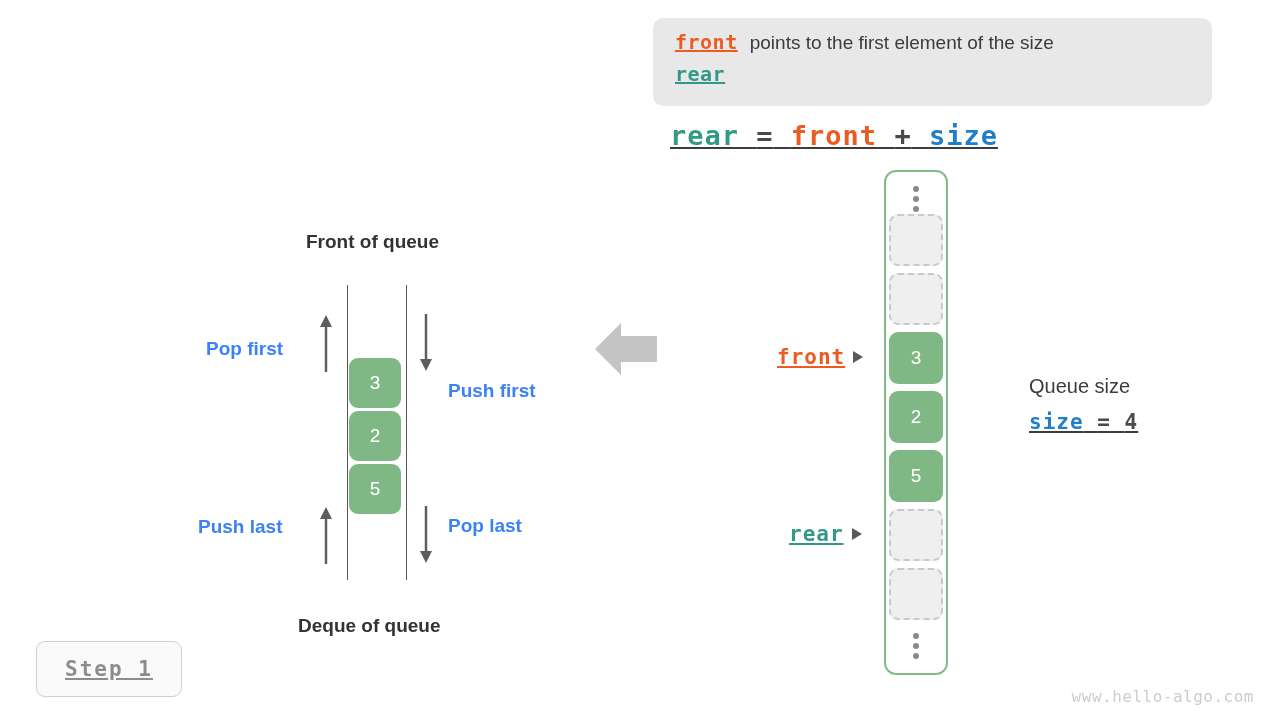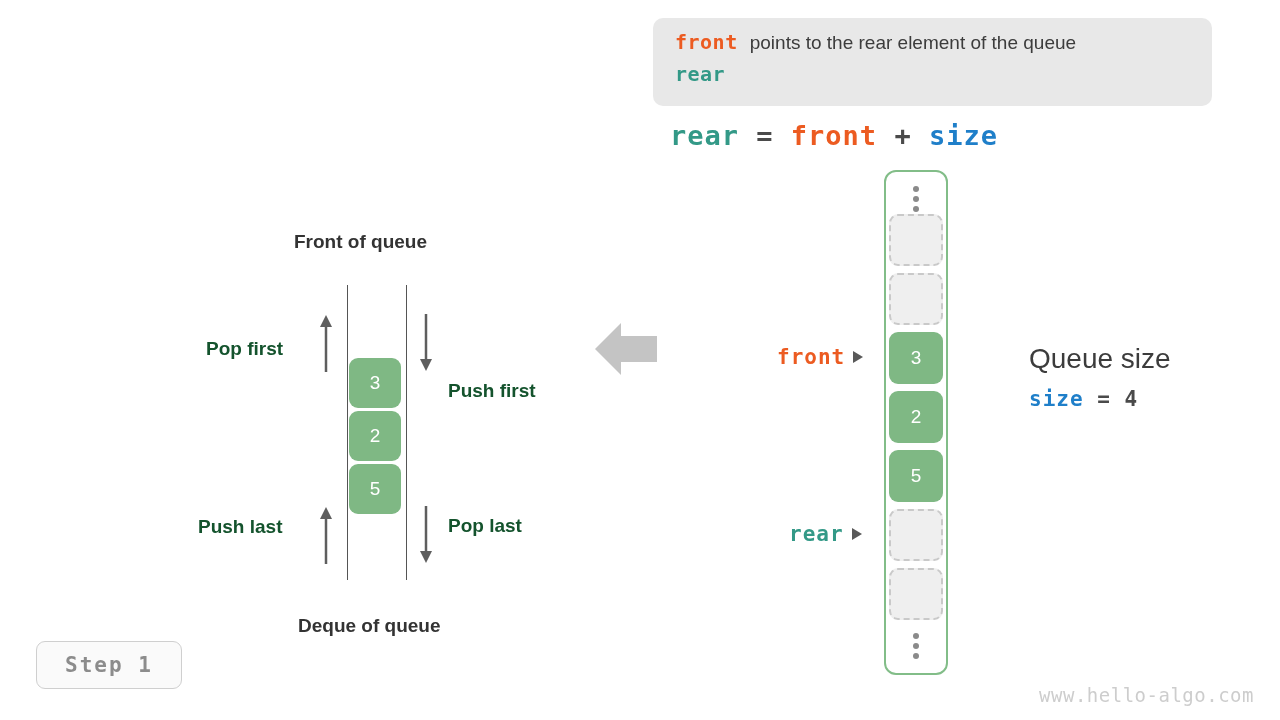--- a/index.html
+++ b/index.html
@@ -37,6 +37,7 @@
   .mono {
     font-family: "DejaVu Sans Mono", monospace;
     font-weight: bold;
+    text-decoration: underline;
   }
   .kw-front { color: #ec5b21; }
   .kw-rear  { color: #339987; }

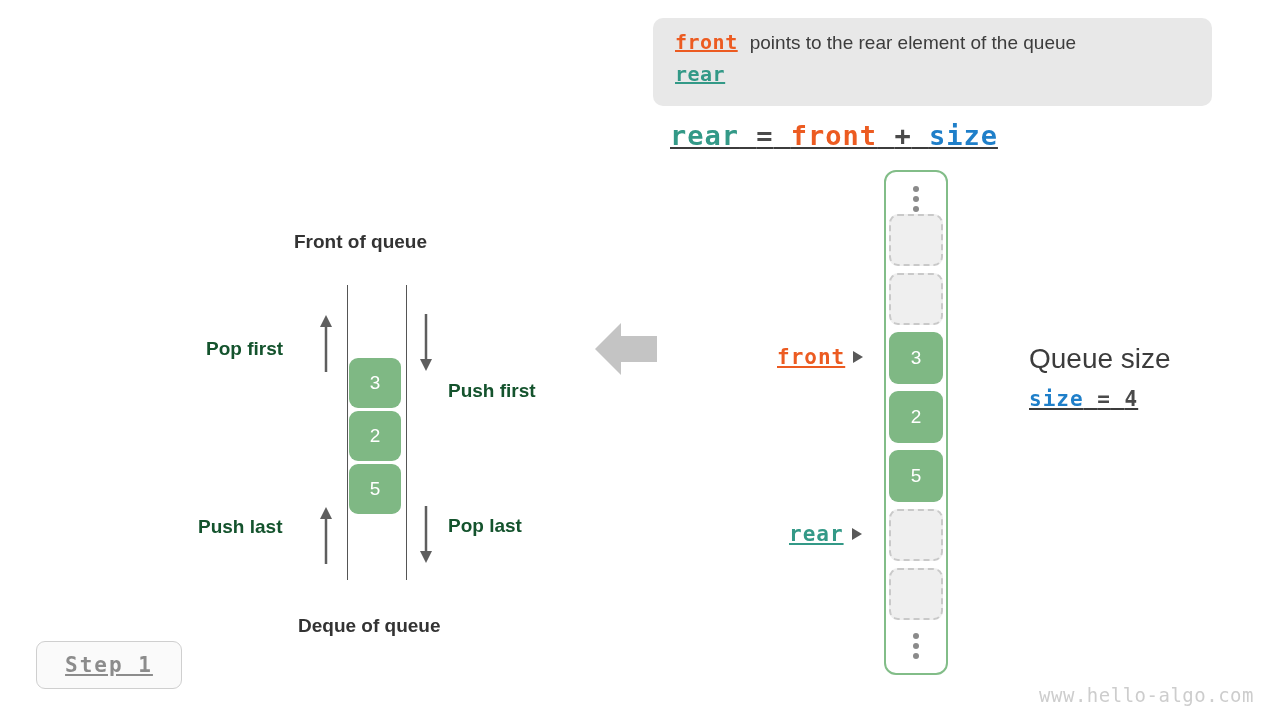--- a/index.html
+++ b/index.html
@@ -267,7 +267,7 @@
 <div id="legend-box">
   <div class="legend-line">
     <span class="mono legend-kw kw-front">front</span>
-    <span class="legend-text">points to the rear element of the queue</span>
+    <span class="legend-text">points to the first element of the size</span>
   </div>
   <div class="legend-line">
     <span class="mono legend-kw kw-rear">rear</span>

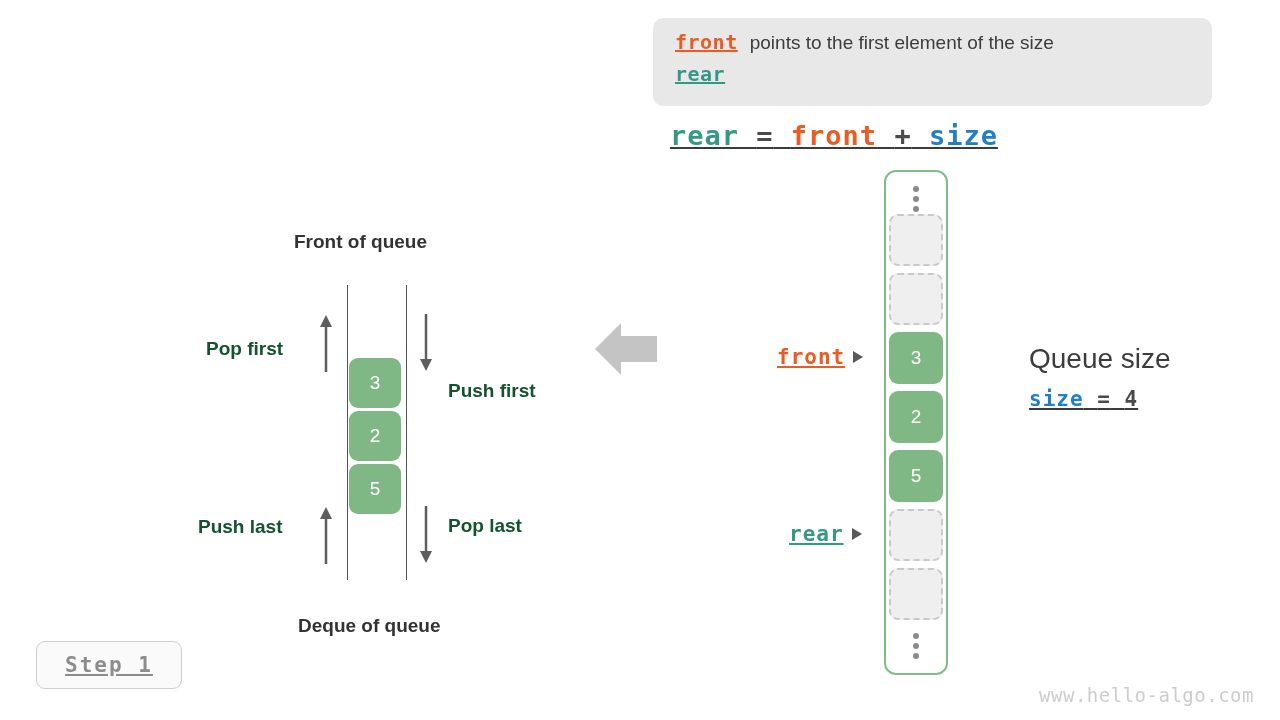--- a/index.html
+++ b/index.html
@@ -66,7 +66,7 @@
   
   #front-of-queue-title {
     position: absolute;
-    left: 294px;
+    left: 306px;
     top: 231px;
     font-size: 19px;
     font-weight: bold;

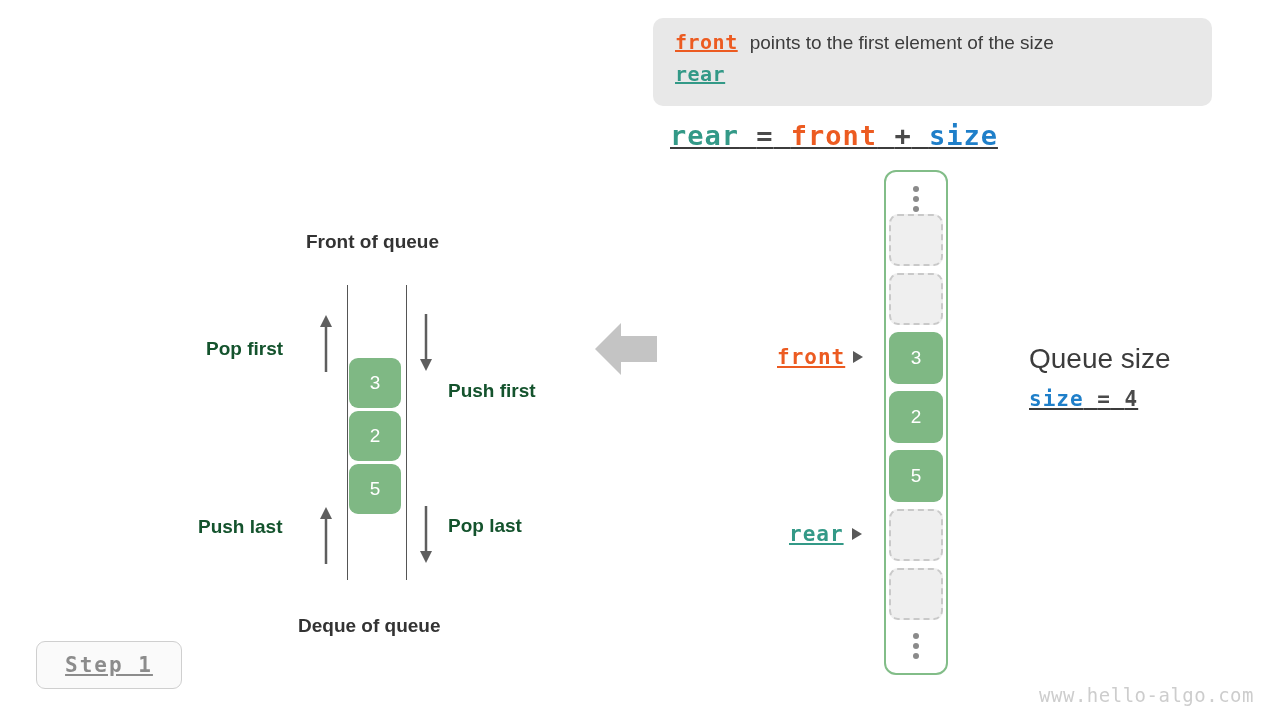--- a/index.html
+++ b/index.html
@@ -111,7 +111,7 @@
     position: absolute;
     font-size: 19px;
     font-weight: bold;
-    color: #14532d;
+    color: #3b82f6;
     white-space: nowrap;
   }
   #label-pop-first  { left: 206px; top: 338px; }

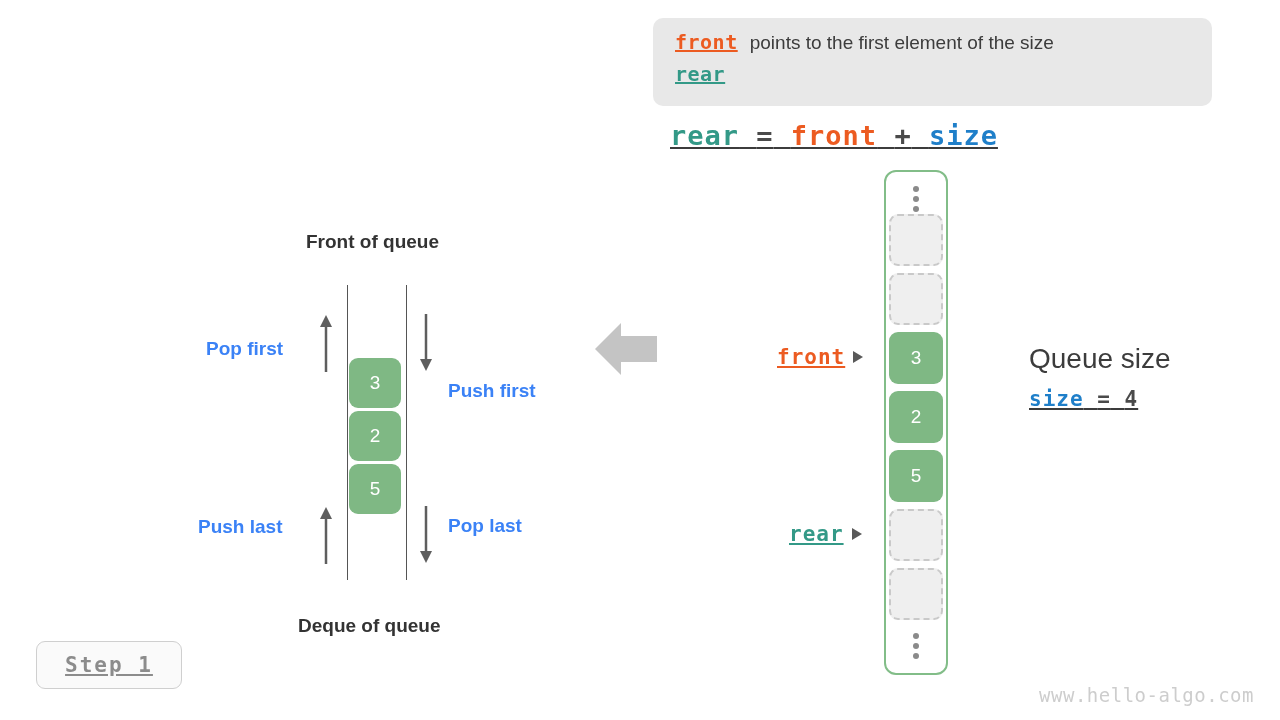--- a/index.html
+++ b/index.html
@@ -221,8 +221,9 @@
     white-space: nowrap;
   }
   #queue-size-title {
-    font-size: 28px;
+    font-size: 20px;
     color: #3c3c3c;
+    margin-top: 32px;
   }
   #queue-size-expr {
     margin-top: 12px;

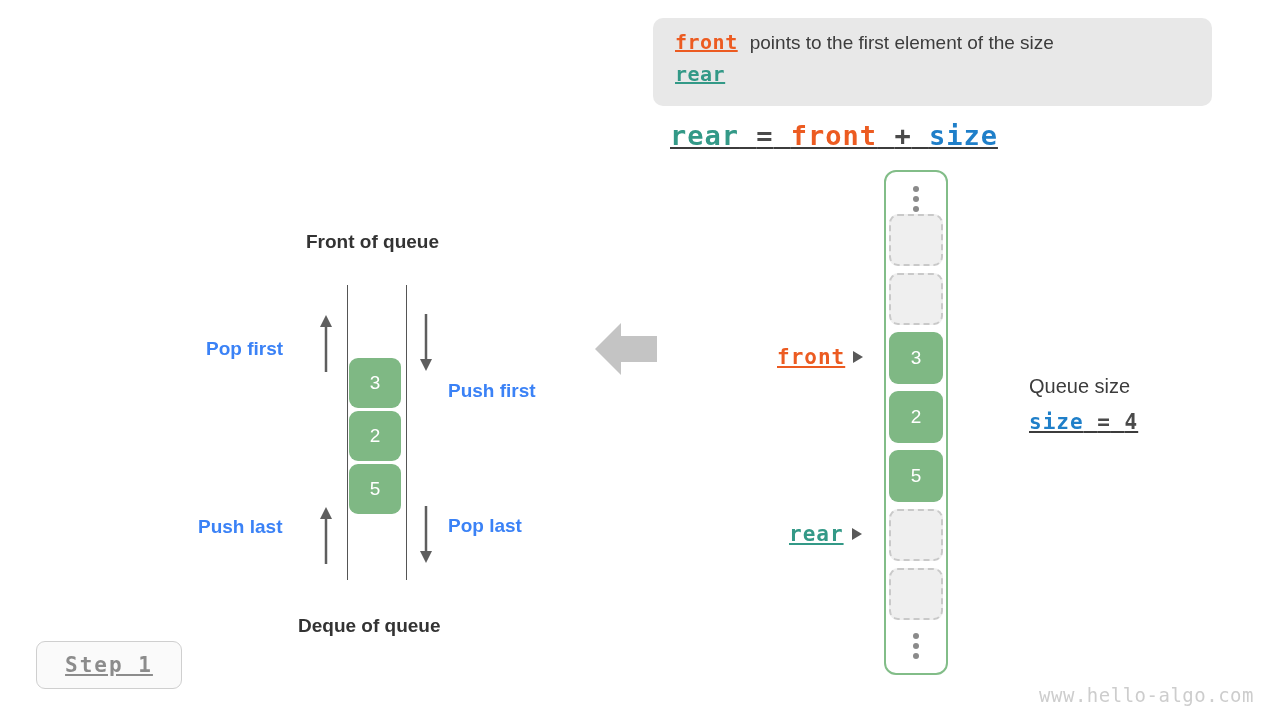--- a/index.html
+++ b/index.html
@@ -238,7 +238,7 @@
     left: 36px;
     top: 641px;
     width: 146px;
-    height: 48px;
+    height: 56px;
     border: 1px solid #cfcfcf;
     border-radius: 9px;
     background: #fafafa;

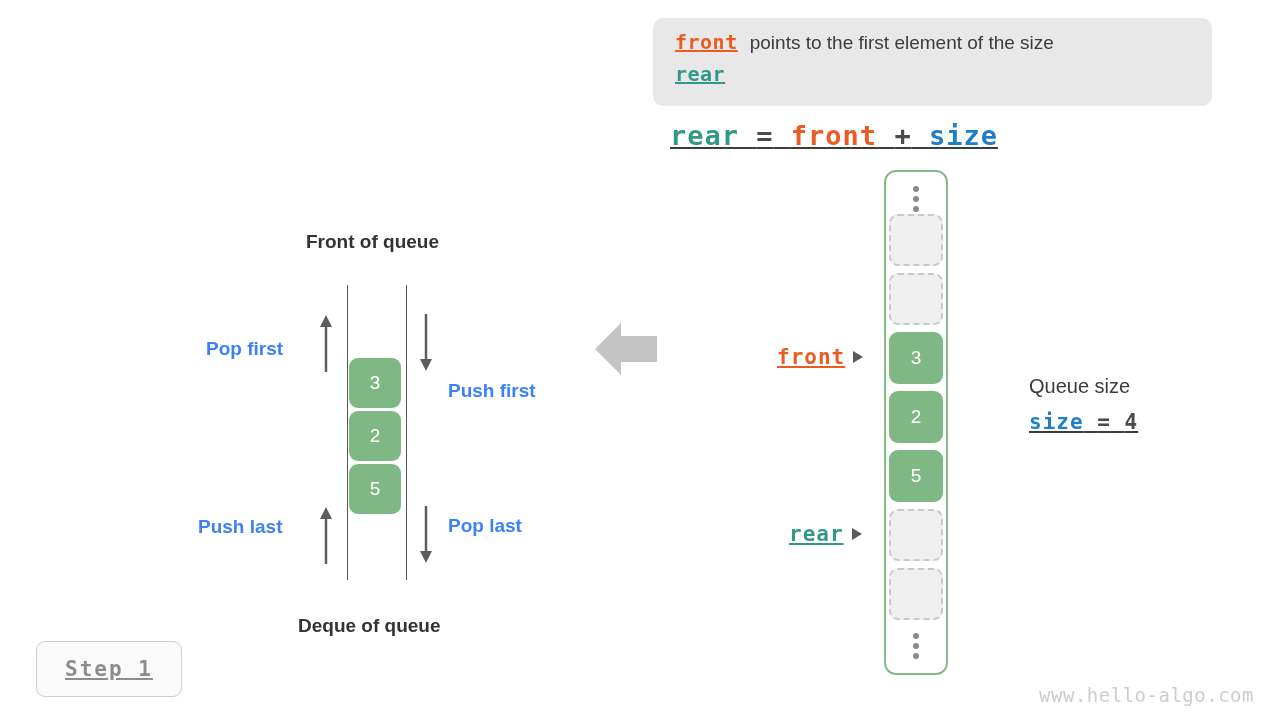--- a/index.html
+++ b/index.html
@@ -257,7 +257,7 @@
     right: 26px;
     bottom: 14px;
     font-family: "DejaVu Sans Mono", monospace;
-    font-size: 19px;
+    font-size: 16px;
     color: #cdcdcd;
     letter-spacing: 0.5px;
   }

